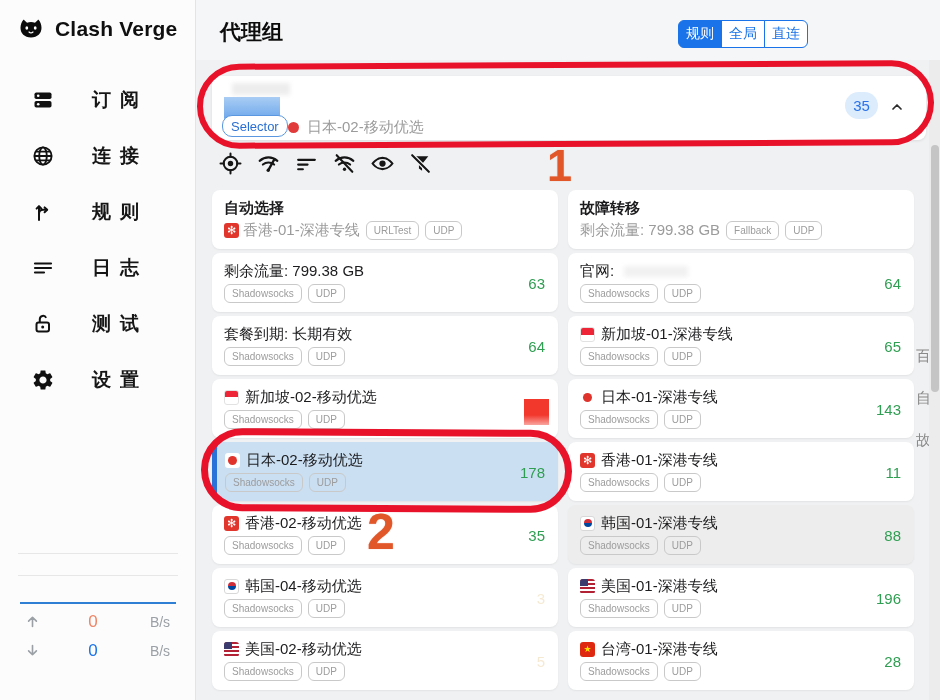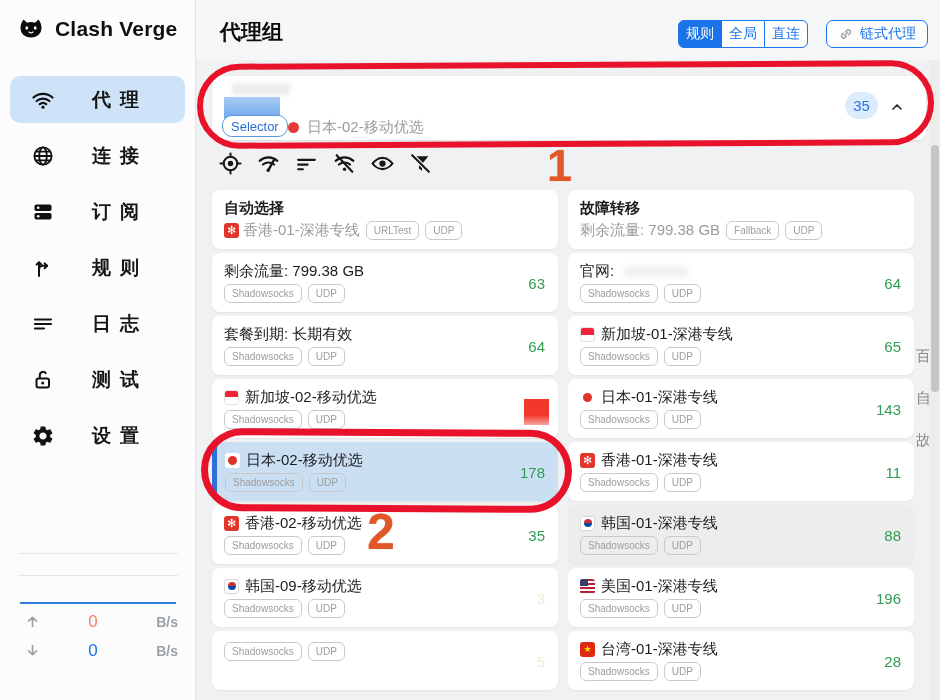--- a/index.html
+++ b/index.html
@@ -227,16 +227,6 @@
       <button class="mode-btn">全局</button>
       <button class="mode-btn">直连</button>
     </div>
-    <button class="chain-btn">
-      <span>
-        <svg width="16" height="16" viewBox="0 0 24 24" fill="none" stroke="#9aa0a6" stroke-width="2" stroke-linecap="round">
-          <path d="M9.5 14.5 14.5 9.5"></path>
-          <path d="M8.2 10.8 5.9 13.1a3.2 3.2 0 0 0 4.5 4.5l2.3-2.3"></path>
-          <path d="M11.3 8.7 13.6 6.4a3.2 3.2 0 0 1 4.5 4.5L15.8 13.2"></path>
-        </svg>
-      </span>
-      <span>链式代理</span>
-    </button>
   </div>
 
   <div class="group-bar">

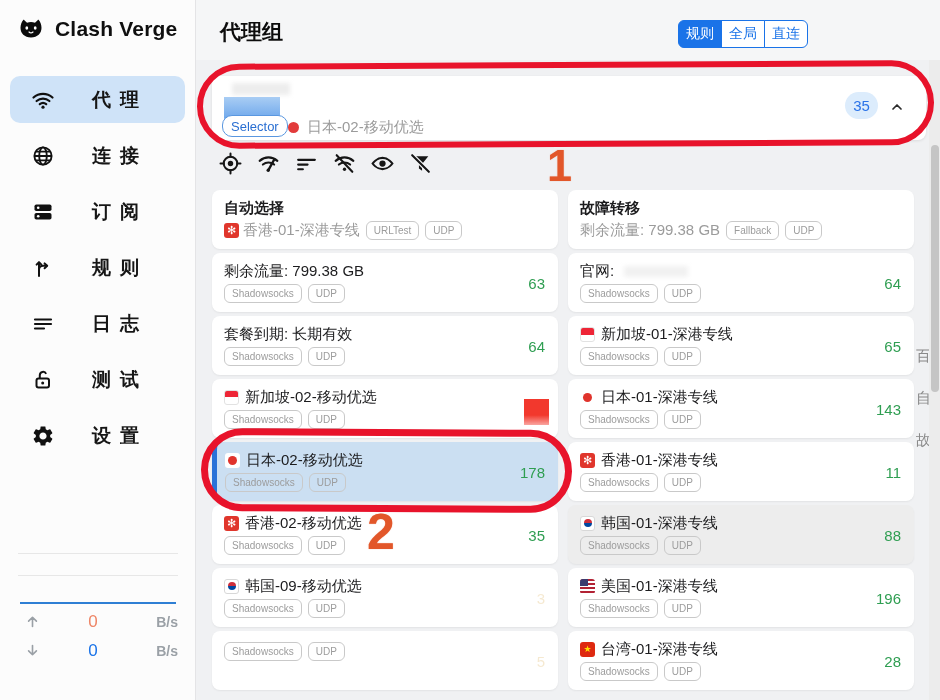--- a/index.html
+++ b/index.html
@@ -123,17 +123,6 @@
     </div>
 
     <div class="nav">
-      <div class="nav-item active">
-        <span class="nicon">
-          <svg width="24" height="24" viewBox="0 0 24 24" fill="none" stroke="#111" stroke-width="2.2" stroke-linecap="round">
-            <path d="M2.5 9.5C8 4.7 16 4.7 21.5 9.5"></path>
-              <path d="M5.6 13c3.8-3.3 9-3.3 12.8 0"></path>
-            <path d="M8.8 16.2c1.9-1.5 4.5-1.5 6.4 0"></path>
-              <circle cx="12" cy="19.2" r="1.6" fill="#111" stroke="none"></circle>
-          </svg>
-        </span>
-        <span class="nlabel">代理</span>
-      </div>
       <div class="nav-item">
         <span class="nicon">
           <svg width="24" height="24" viewBox="0 0 24 24" fill="none" stroke="#111" stroke-width="1.9">

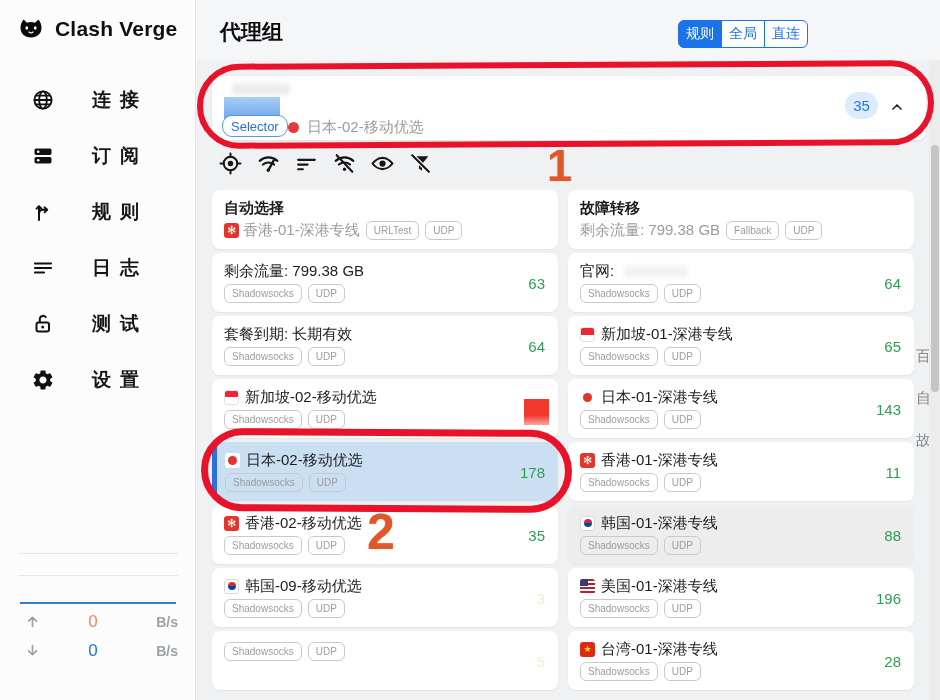--- a/index.html
+++ b/index.html
@@ -125,16 +125,6 @@
     <div class="nav">
       <div class="nav-item">
         <span class="nicon">
-          <svg width="24" height="24" viewBox="0 0 24 24" fill="none" stroke="#111" stroke-width="1.9">
-            <circle cx="12" cy="12" r="8.6"></circle>
-              <ellipse cx="12" cy="12" rx="3.8" ry="8.6"></ellipse>
-            <path d="M3.4 12h17.2M4.8 7.6h14.4M4.8 16.4h14.4"></path>
-          </svg>
-        </span>
-        <span class="nlabel">连接</span>
-      </div>
-      <div class="nav-item">
-        <span class="nicon">
           <svg width="24" height="24" viewBox="0 0 24 24">
             <rect x="3.5" y="4.5" width="17" height="6.5" rx="1.8" fill="#111"></rect>
             <rect x="3.5" y="13" width="17" height="6.5" rx="1.8" fill="#111"></rect>
@@ -143,6 +133,16 @@
           </svg>
         </span>
         <span class="nlabel">订阅</span>
+      </div>
+      <div class="nav-item">
+        <span class="nicon">
+          <svg width="24" height="24" viewBox="0 0 24 24" fill="none" stroke="#111" stroke-width="1.9">
+            <circle cx="12" cy="12" r="8.6"></circle>
+              <ellipse cx="12" cy="12" rx="3.8" ry="8.6"></ellipse>
+            <path d="M3.4 12h17.2M4.8 7.6h14.4M4.8 16.4h14.4"></path>
+          </svg>
+        </span>
+        <span class="nlabel">连接</span>
       </div>
       <div class="nav-item">
         <span class="nicon">

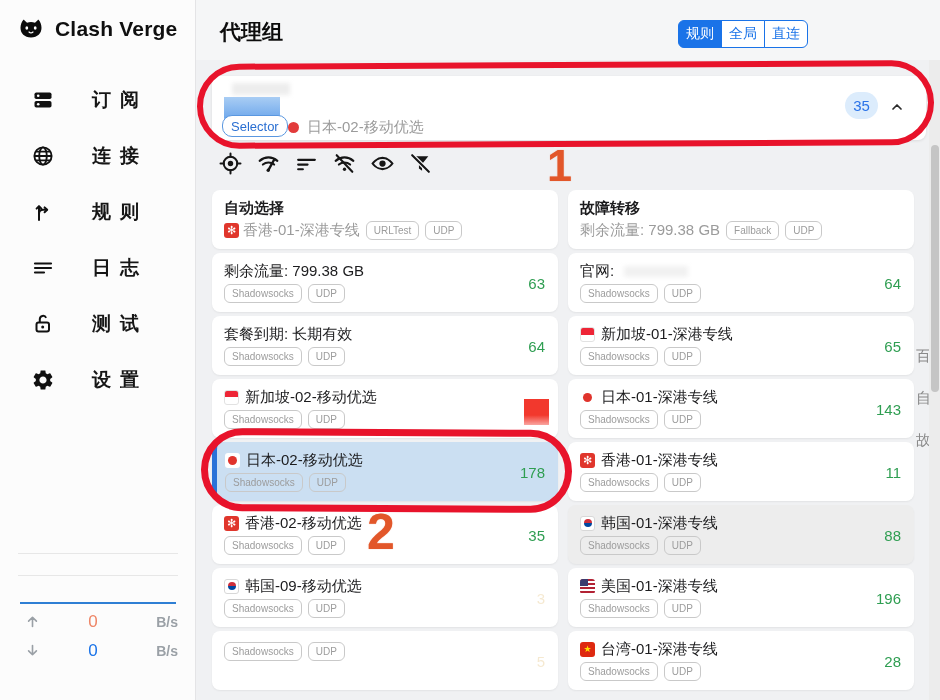--- a/index.html
+++ b/index.html
@@ -414,7 +414,7 @@
       <div class="card">
         <div class="line1">
           <span class="flag flag-kr"></span>
-          <span class="pname">韩国-09-移动优选</span>
+          <span class="pname">韩国-04-移动优选</span>
         </div>
         <div class="line2">
           <span class="badge">Shadowsocks</span>

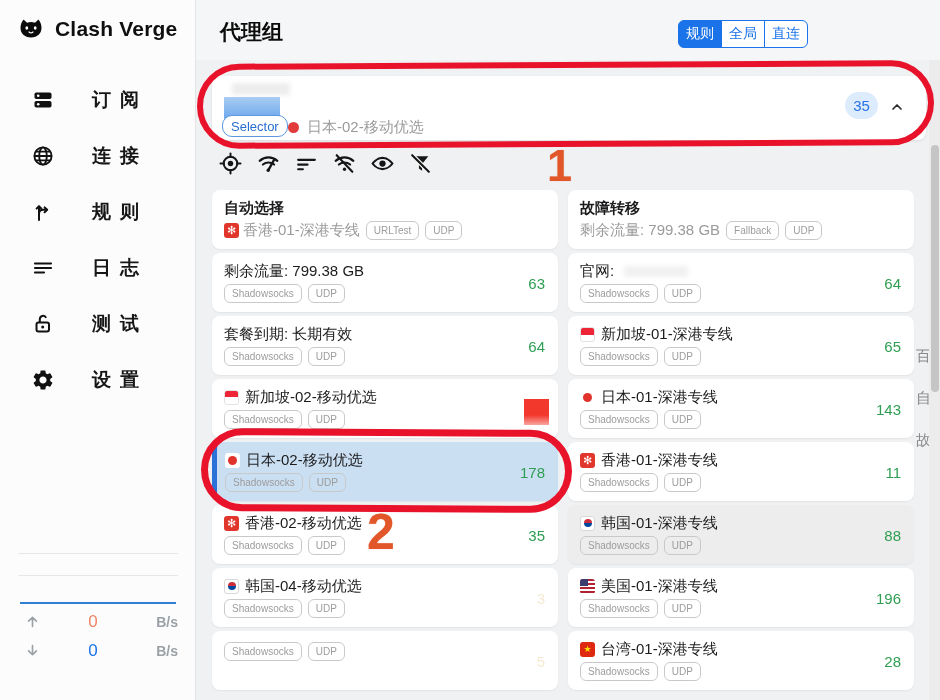--- a/index.html
+++ b/index.html
@@ -24,7 +24,7 @@
   .stat-val{flex:1;text-align:center;font-size:17px;color:#202124;}
   .stat-val.up{color:#ee8566;}
   .stat-val.down{color:#1a73e8;}
-  .stat-unit{width:36px;text-align:right;font-size:14px;color:#9aa0a6;font-weight:bold;}
+  .stat-unit{width:36px;text-align:center;font-size:14px;color:#9aa0a6;}
 
   
   .main-header{position:absolute;left:196px;top:0;right:0;height:60px;background:#f5f6f7;}

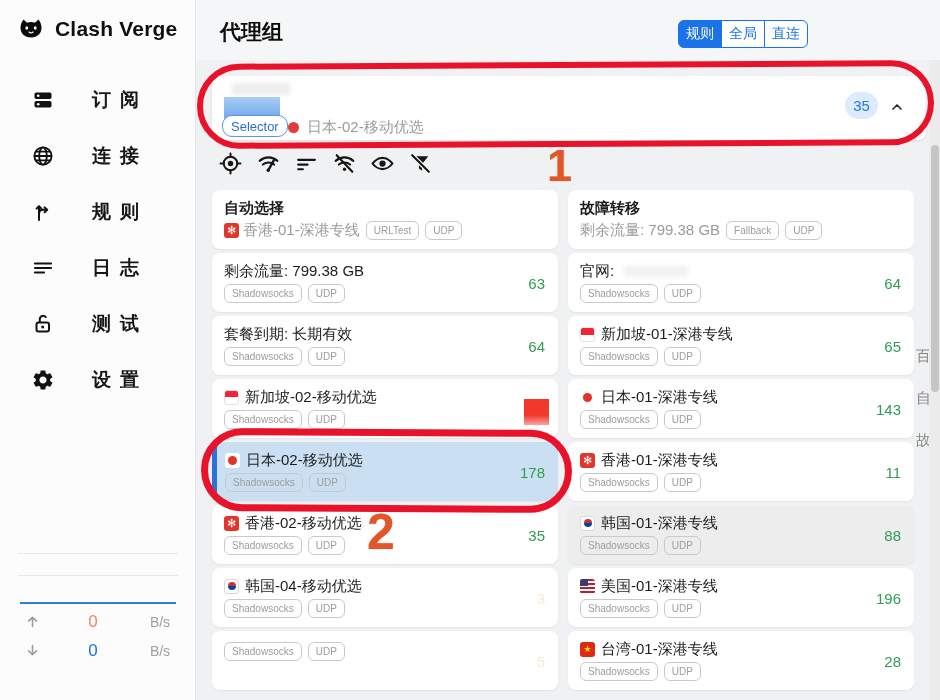--- a/index.html
+++ b/index.html
@@ -434,6 +434,10 @@
         <span class="latency">196</span>
       </div>
       <div class="card">
+        <div class="line1">
+          <span class="flag flag-us"></span>
+          <span class="pname">美国-02-移动优选</span>
+        </div>
         <div class="line2">
           <span class="badge">Shadowsocks</span>
           <span class="badge">UDP</span>

